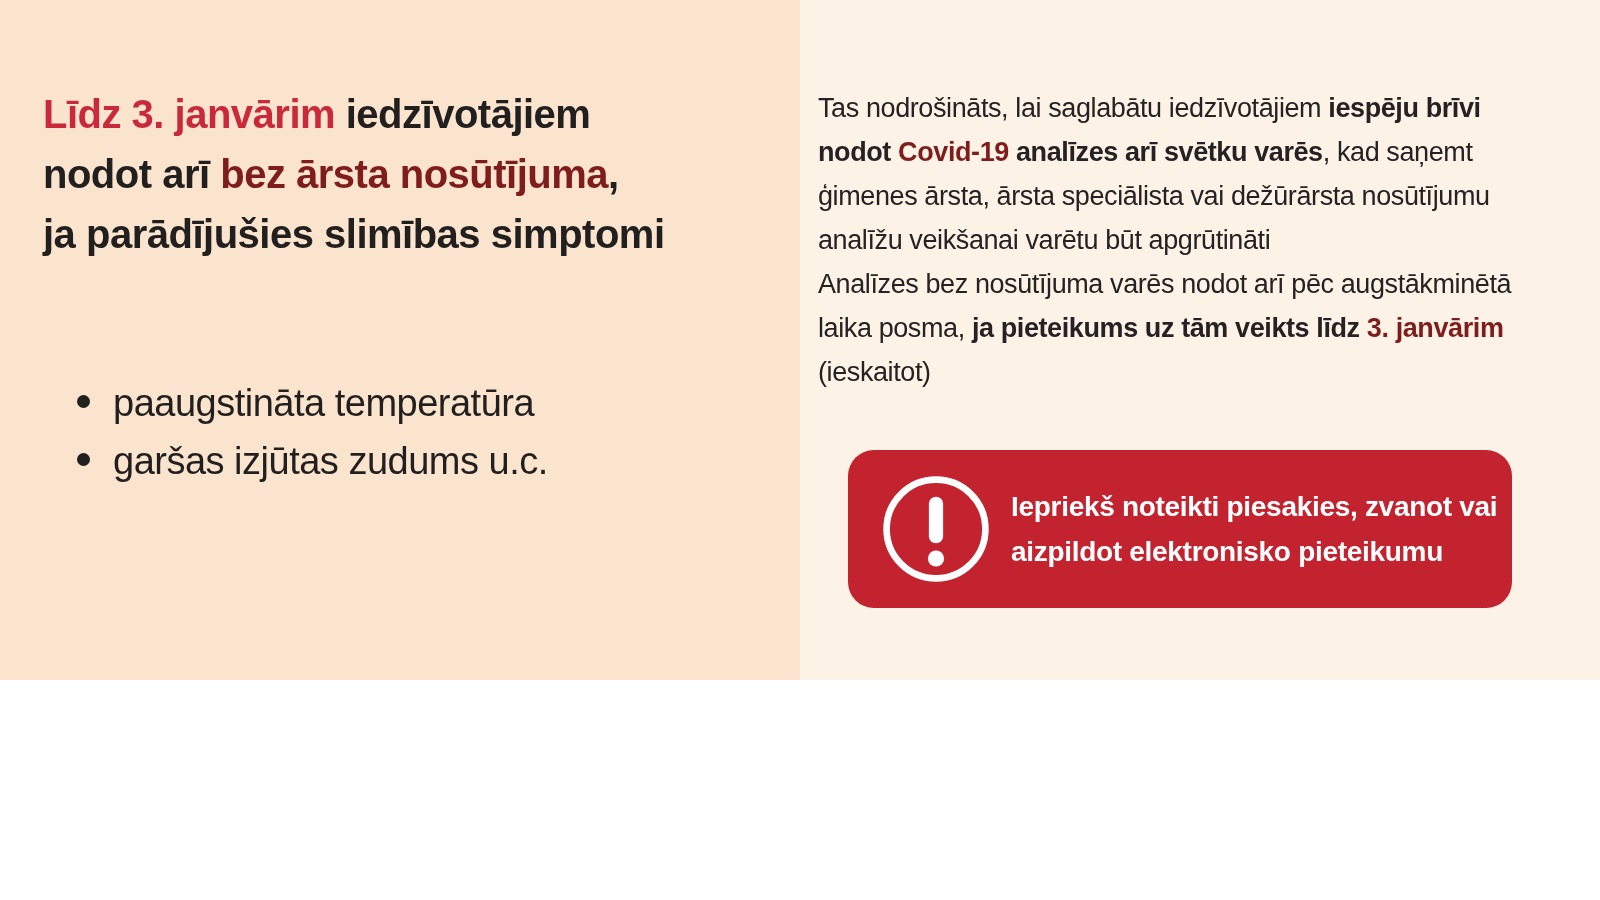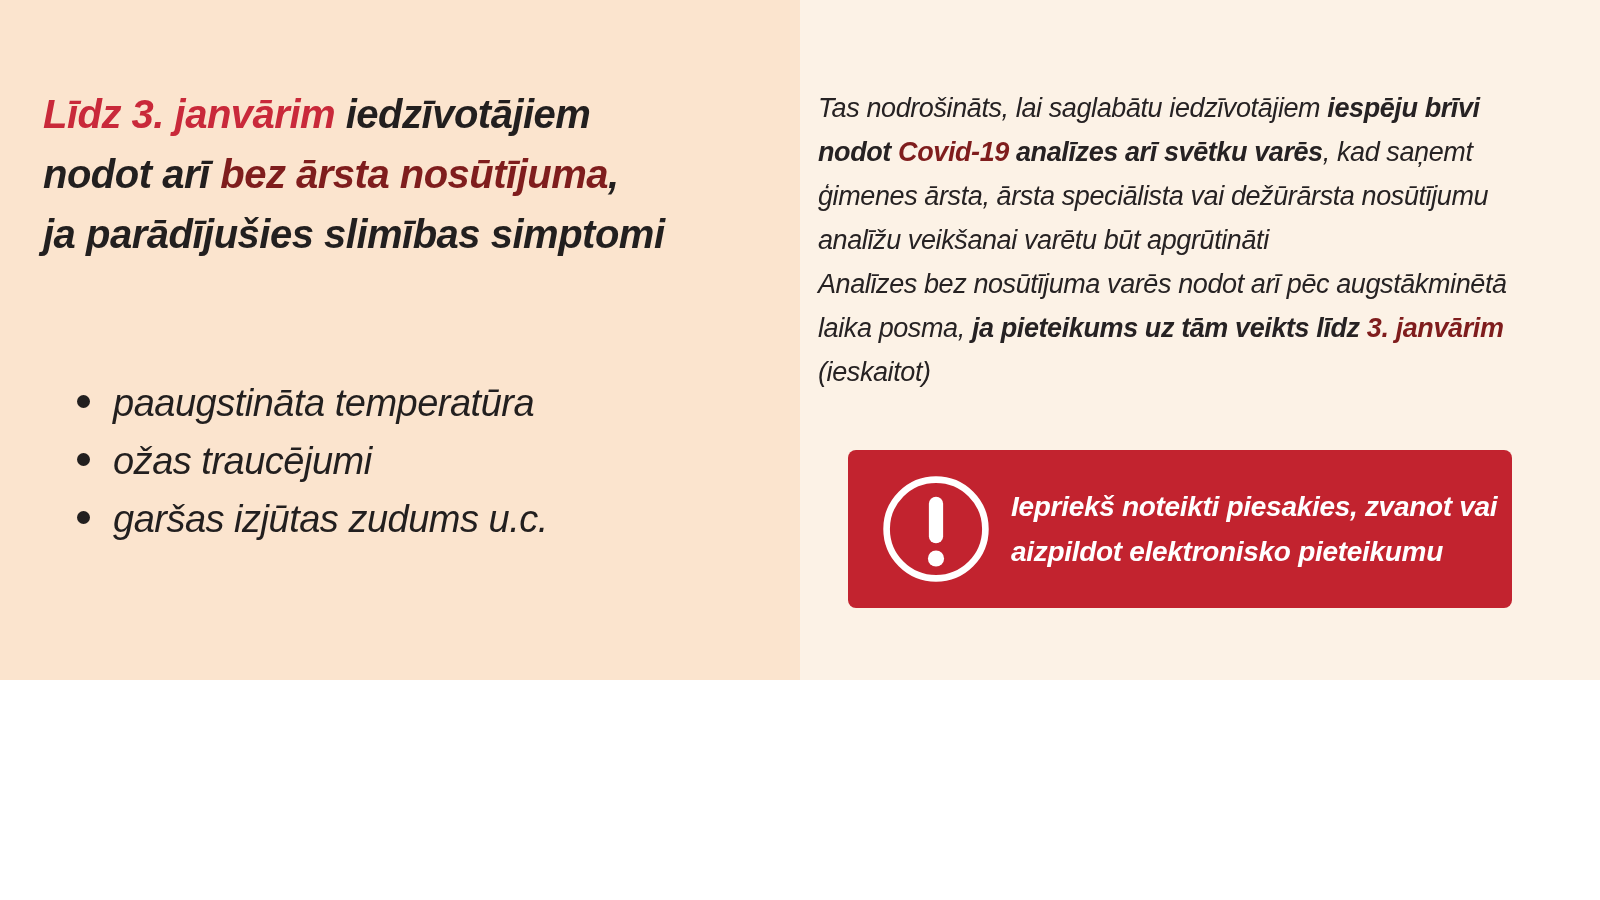--- a/index.html
+++ b/index.html
@@ -6,7 +6,7 @@
   html,body { width:1600px; height:900px; }
   body { font-family:"Liberation Sans", sans-serif; color:#221f1f; }
 
-  .poster { position:relative; width:1600px; height:900px; overflow:hidden; background:#fff;font-style:italic; }
+  .poster { position:relative; width:1600px; height:900px; overflow:hidden; background:#fff; }
 
   .panel-left  { position:absolute; left:0;   top:0; width:800px; height:680px; background:#fbe4ce; }
   .panel-right { position:absolute; left:800px; top:0; width:800px; height:680px; background:#fcf2e6; }

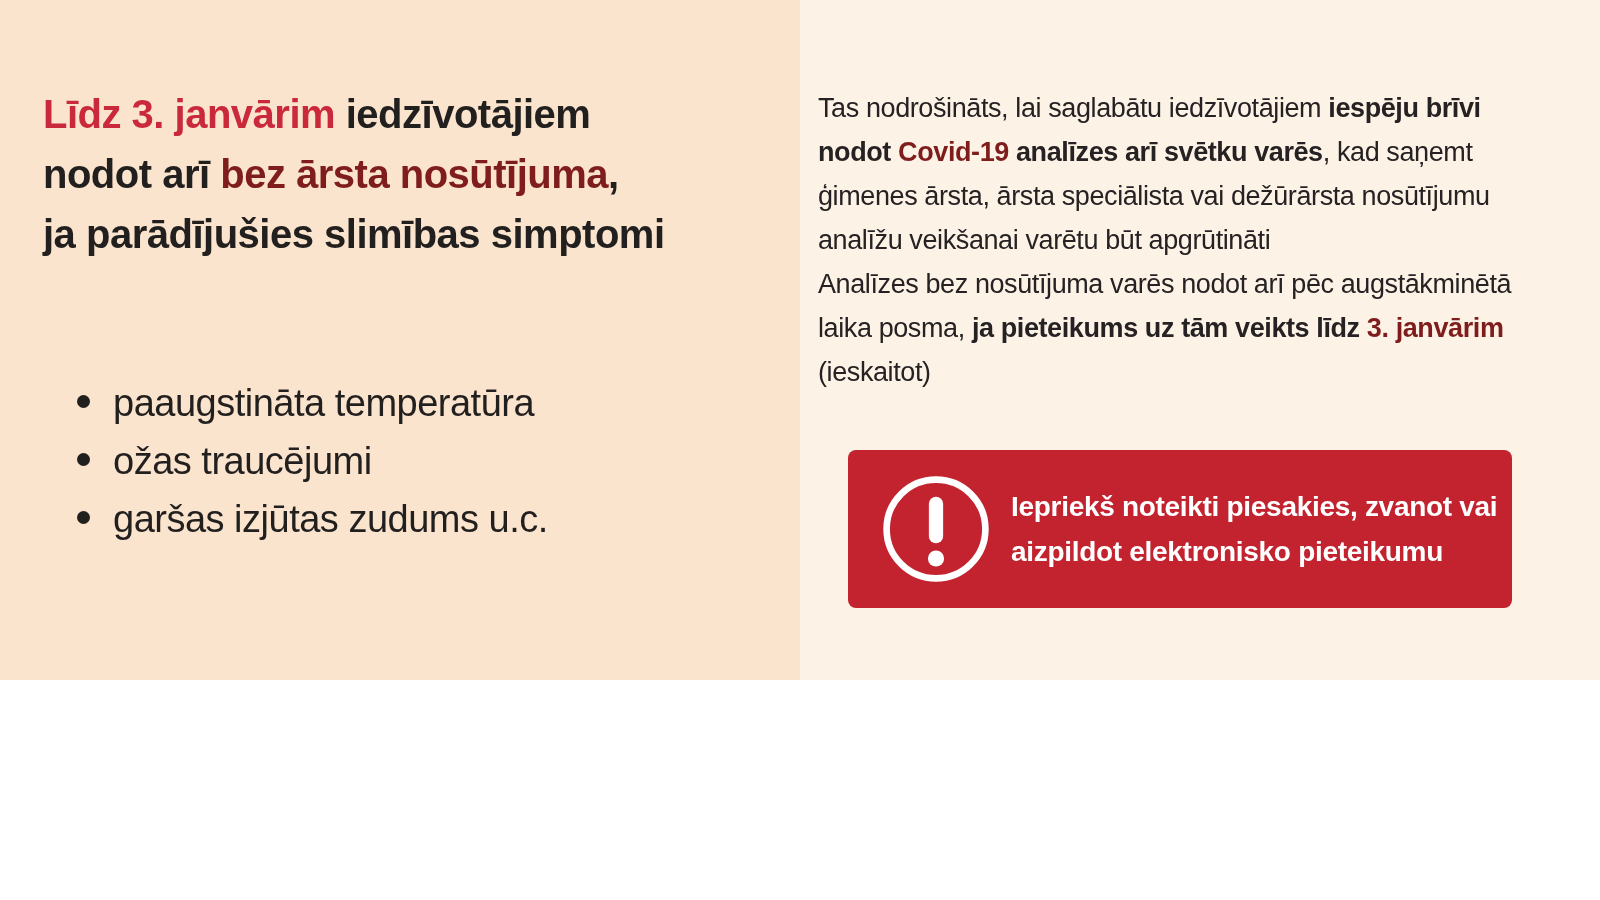--- a/index.html
+++ b/index.html
@@ -54,7 +54,6 @@
 
     <ul class="symptoms">
       <li>paaugstināta temperatūra</li>
-      <li>ožas traucējumi</li>
       <li>garšas izjūtas zudums u.c.</li>
     </ul>
   </div>

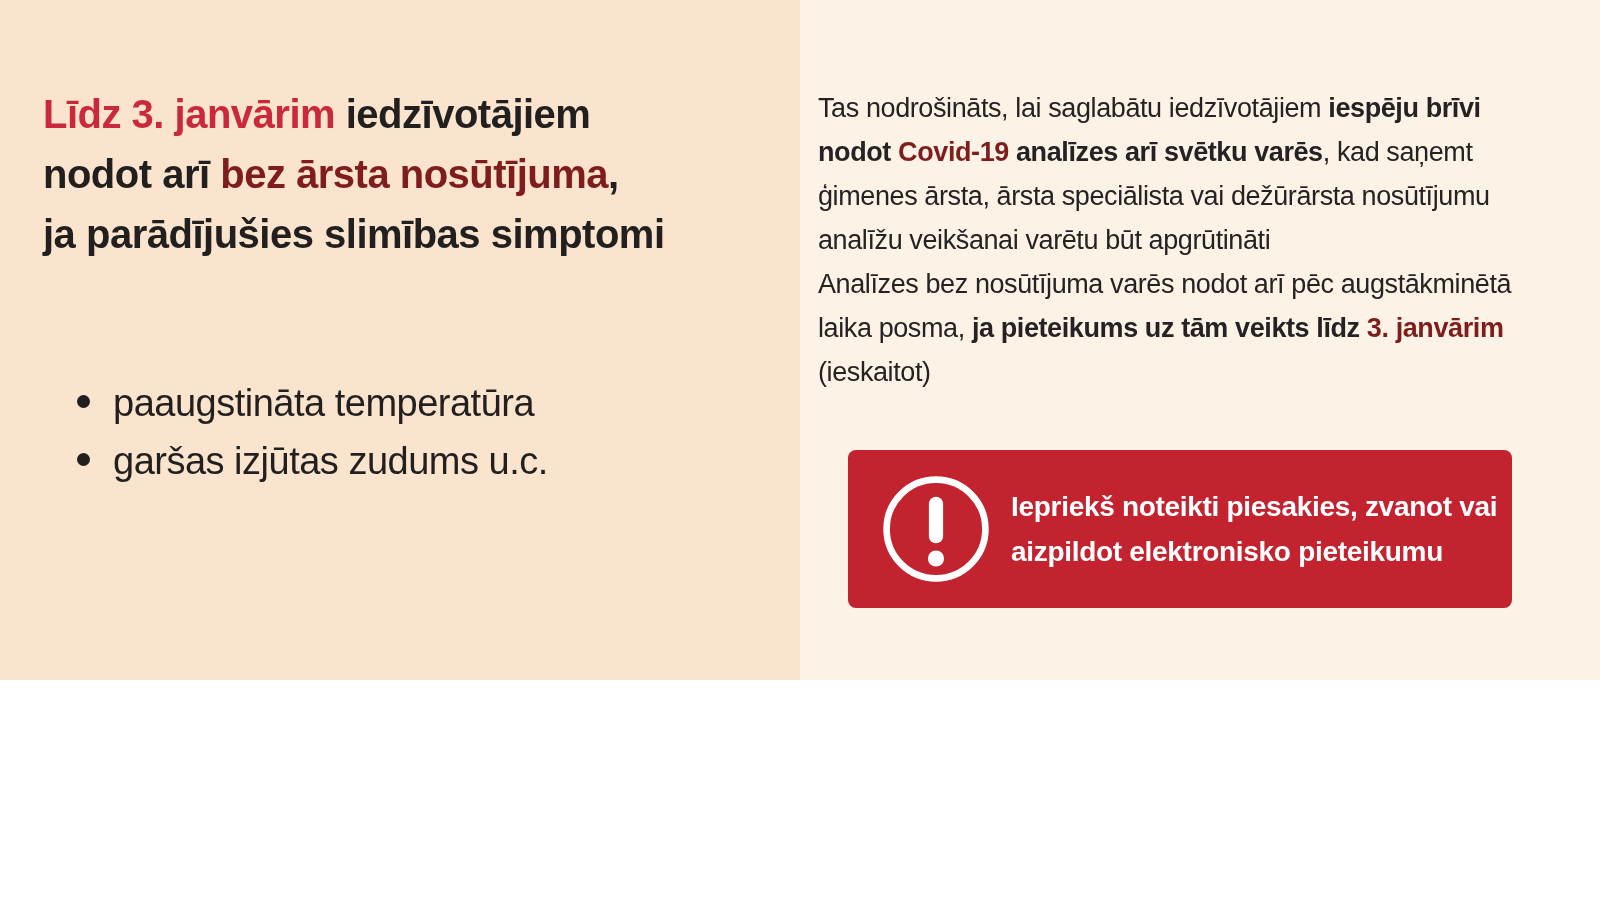--- a/index.html
+++ b/index.html
@@ -35,7 +35,7 @@
 
   
   .alert { position:absolute; left:848px; top:450px; width:664px; height:158px;
-           background:#c2232f; border-radius:8px; display:flex; align-items:center; }
+           background:#c2232f; border-radius:26px; display:flex; align-items:center; }
   .alert-icon { margin-left:31px; flex:0 0 auto; display:block; }
   .alert-text { margin-left:18px; width:505px; color:#ffffff; font-weight:bold;
                 font-size:28px; line-height:45px; letter-spacing:-0.3px; }

